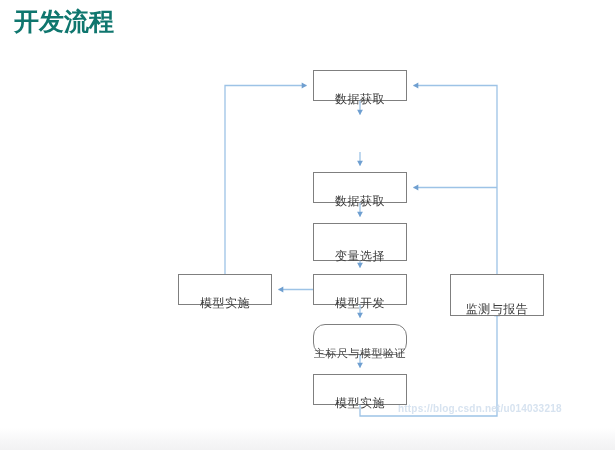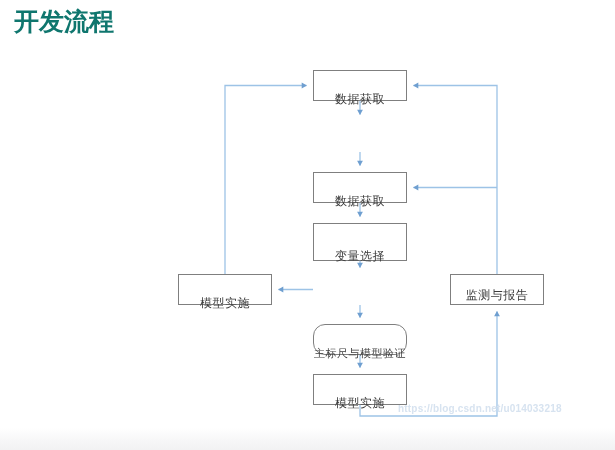--- a/index.html
+++ b/index.html
@@ -144,6 +144,9 @@
     <span class="node-label">模型实施</span>
   </div>
 
+  <div class="node" style="left:313px; top:274px; width:94px; height:31px;">
+    <span class="node-label">模型开发</span>
+  </div>
 
   <div class="node" style="left:450px; top:274px; width:94px; height:31px;align-items:flex-end;">
     <span class="node-label">监测与报告</span>

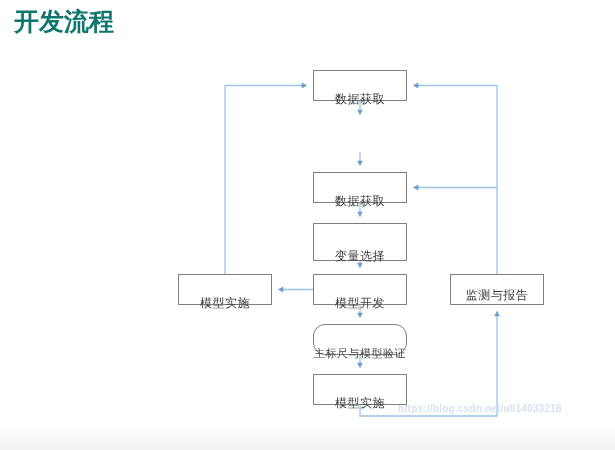--- a/index.html
+++ b/index.html
@@ -148,7 +148,7 @@
     <span class="node-label">模型开发</span>
   </div>
 
-  <div class="node" style="left:450px; top:274px; width:94px; height:31px;align-items:flex-end;">
+  <div class="node" style="left:450px; top:274px; width:94px; height:42px;">
     <span class="node-label">监测与报告</span>
   </div>
 

